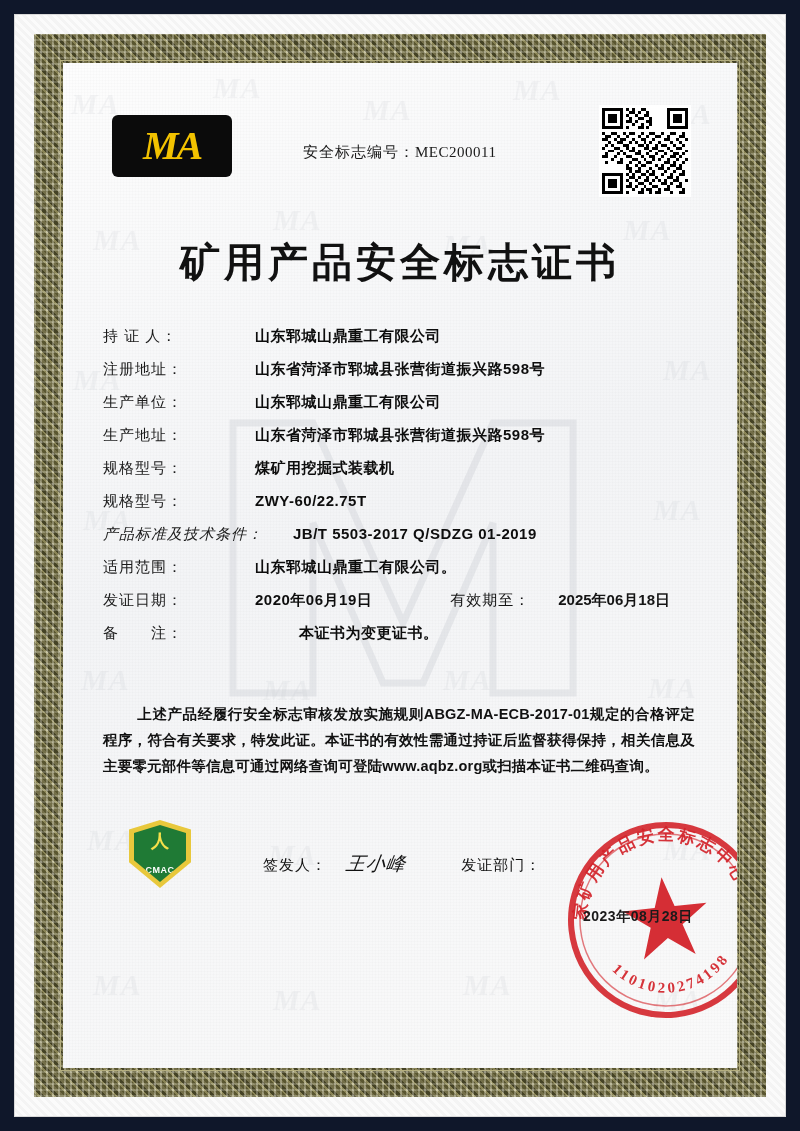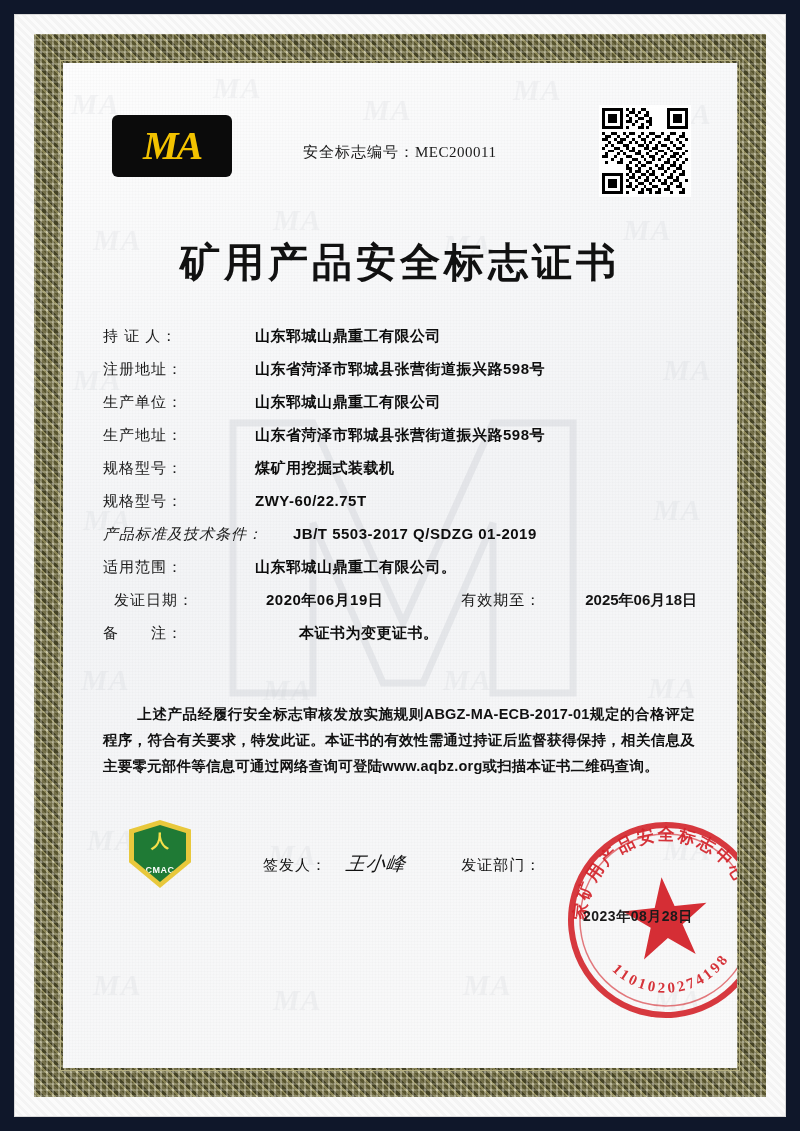--- a/index.html
+++ b/index.html
@@ -225,7 +225,7 @@
     font-family: "Liberation Sans", sans-serif;
   }
   .row.dates {
-    justify-content: flex-end;
+    justify-content: flex-start;
   }
   .date-group {
     display: flex;

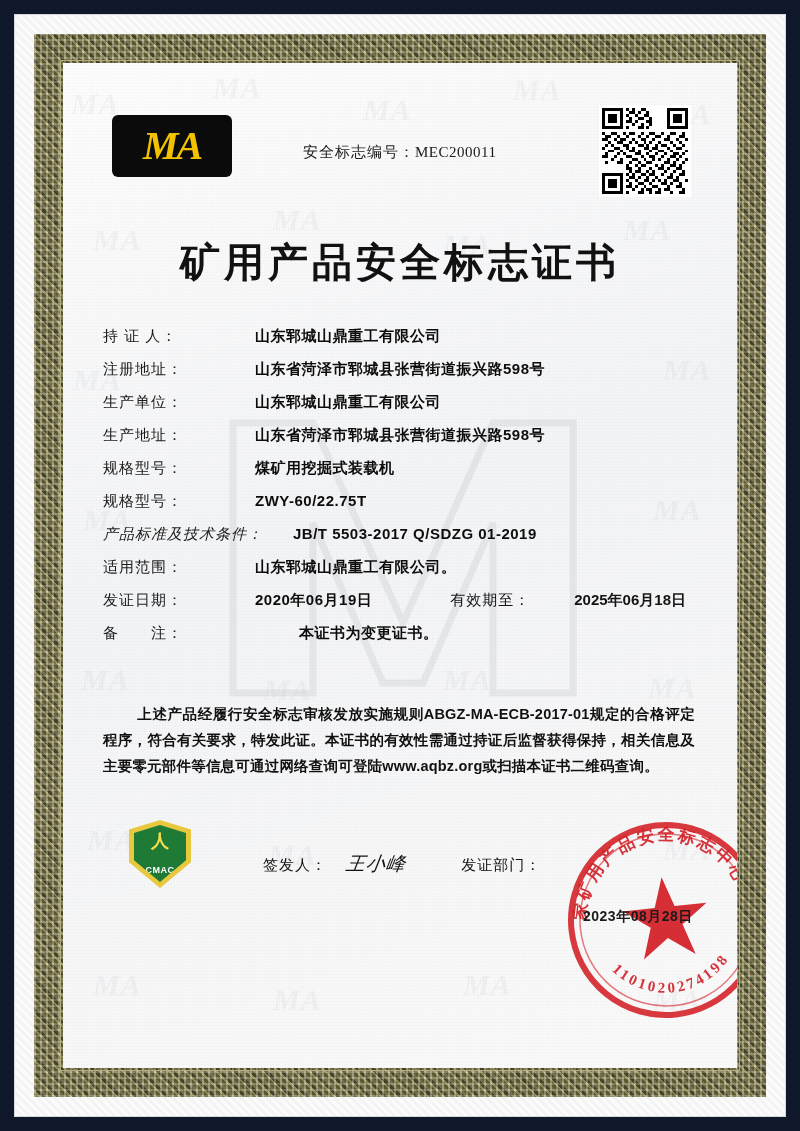--- a/index.html
+++ b/index.html
@@ -236,7 +236,7 @@
     letter-spacing: 1px;
   }
   .date-group .value2 {
-    margin-left: 44px;
+    margin-left: 28px;
     font-weight: bold;
   }
   .row .value.spaced {

